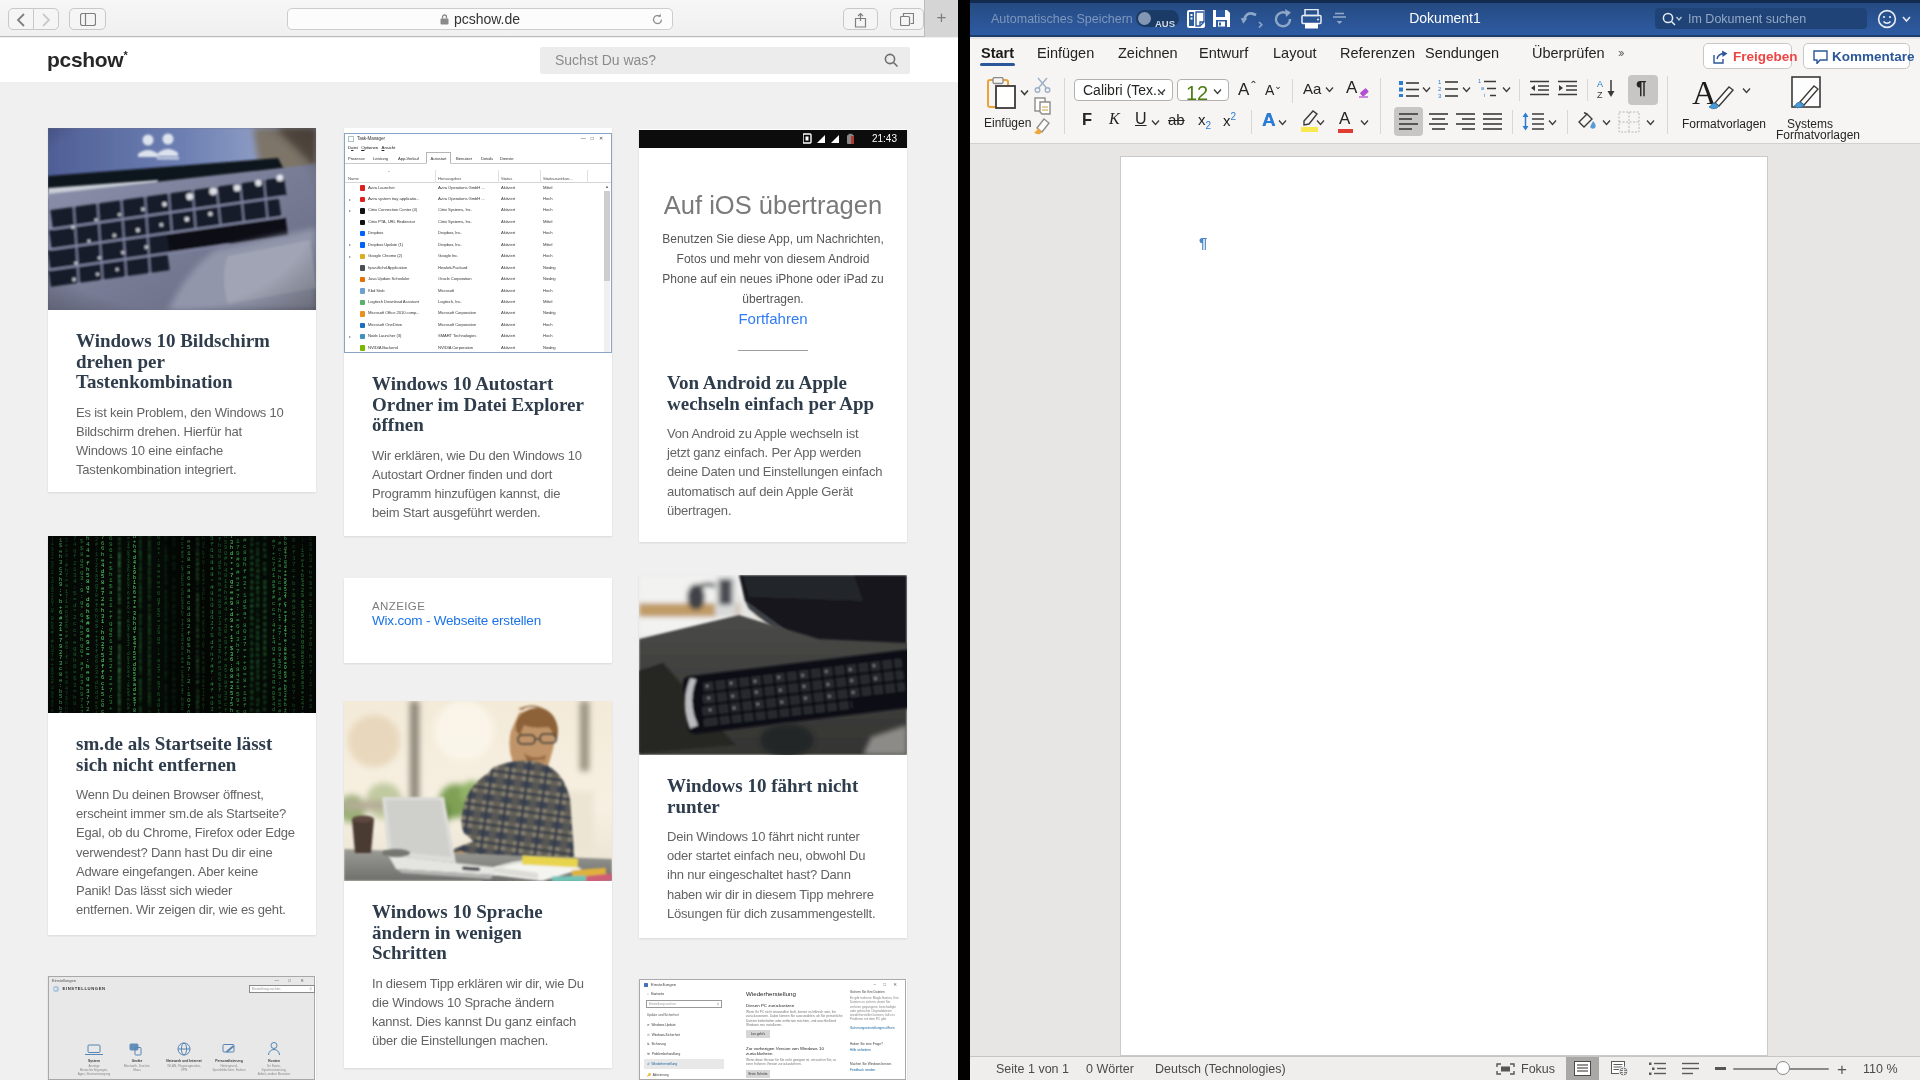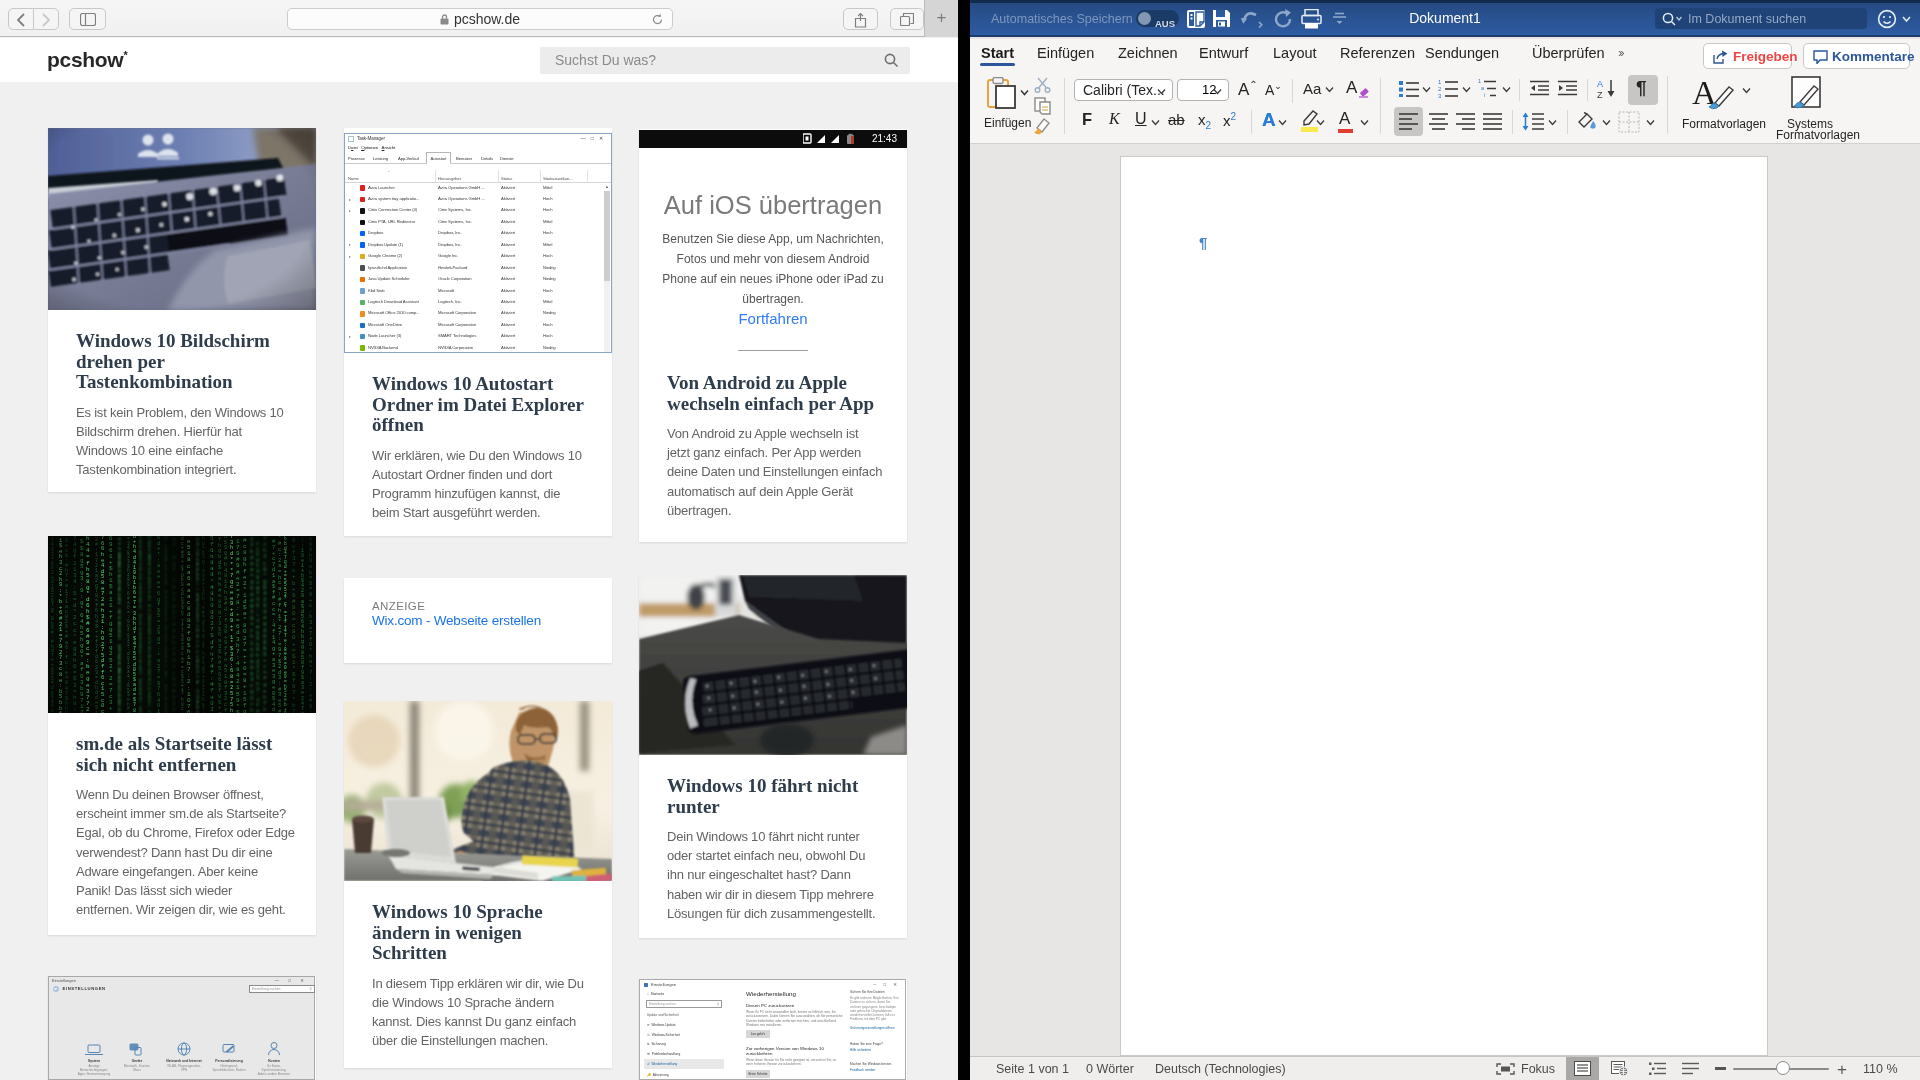--- a/index.html
+++ b/index.html
@@ -827,7 +827,7 @@
           </svg>
       </div>
       <div style="position:absolute;left:207px;top:6px;width:52px;height:22px;background:#fff;border:1px solid #b4b2b0;border-radius:4px;">
-        <span style="position:absolute;left:24px;top:2px;font-size:13px;color:#000000;">12</span>
+        <span style="position:absolute;left:8px;top:2px;font-size:20px;color:#4d7c0f;">12</span>
         <svg style="position:absolute;right:6px;top:8px;" width="9" height="7" viewBox="0 0 9 7">
             <path d="M1 1.5 L4.5 5.5 L8 1.5" fill="none" stroke="#3b3a39" stroke-width="1.3"></path>
           </svg>

